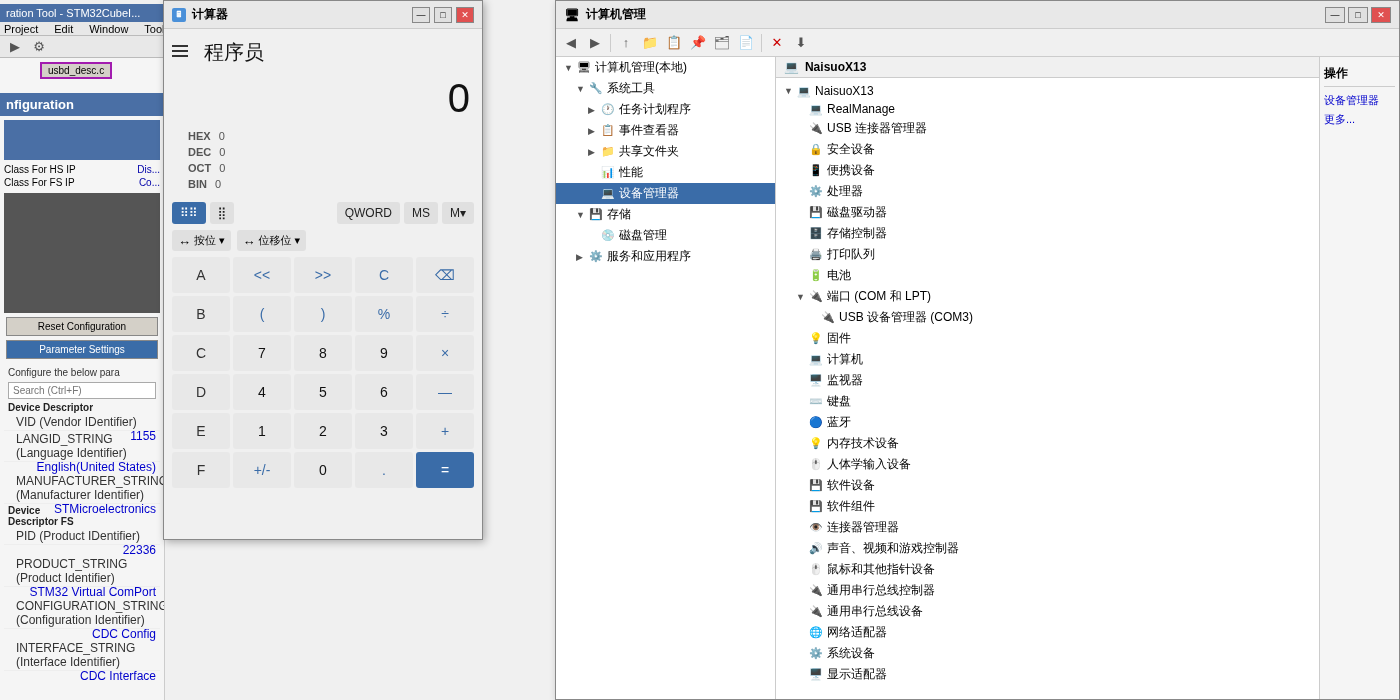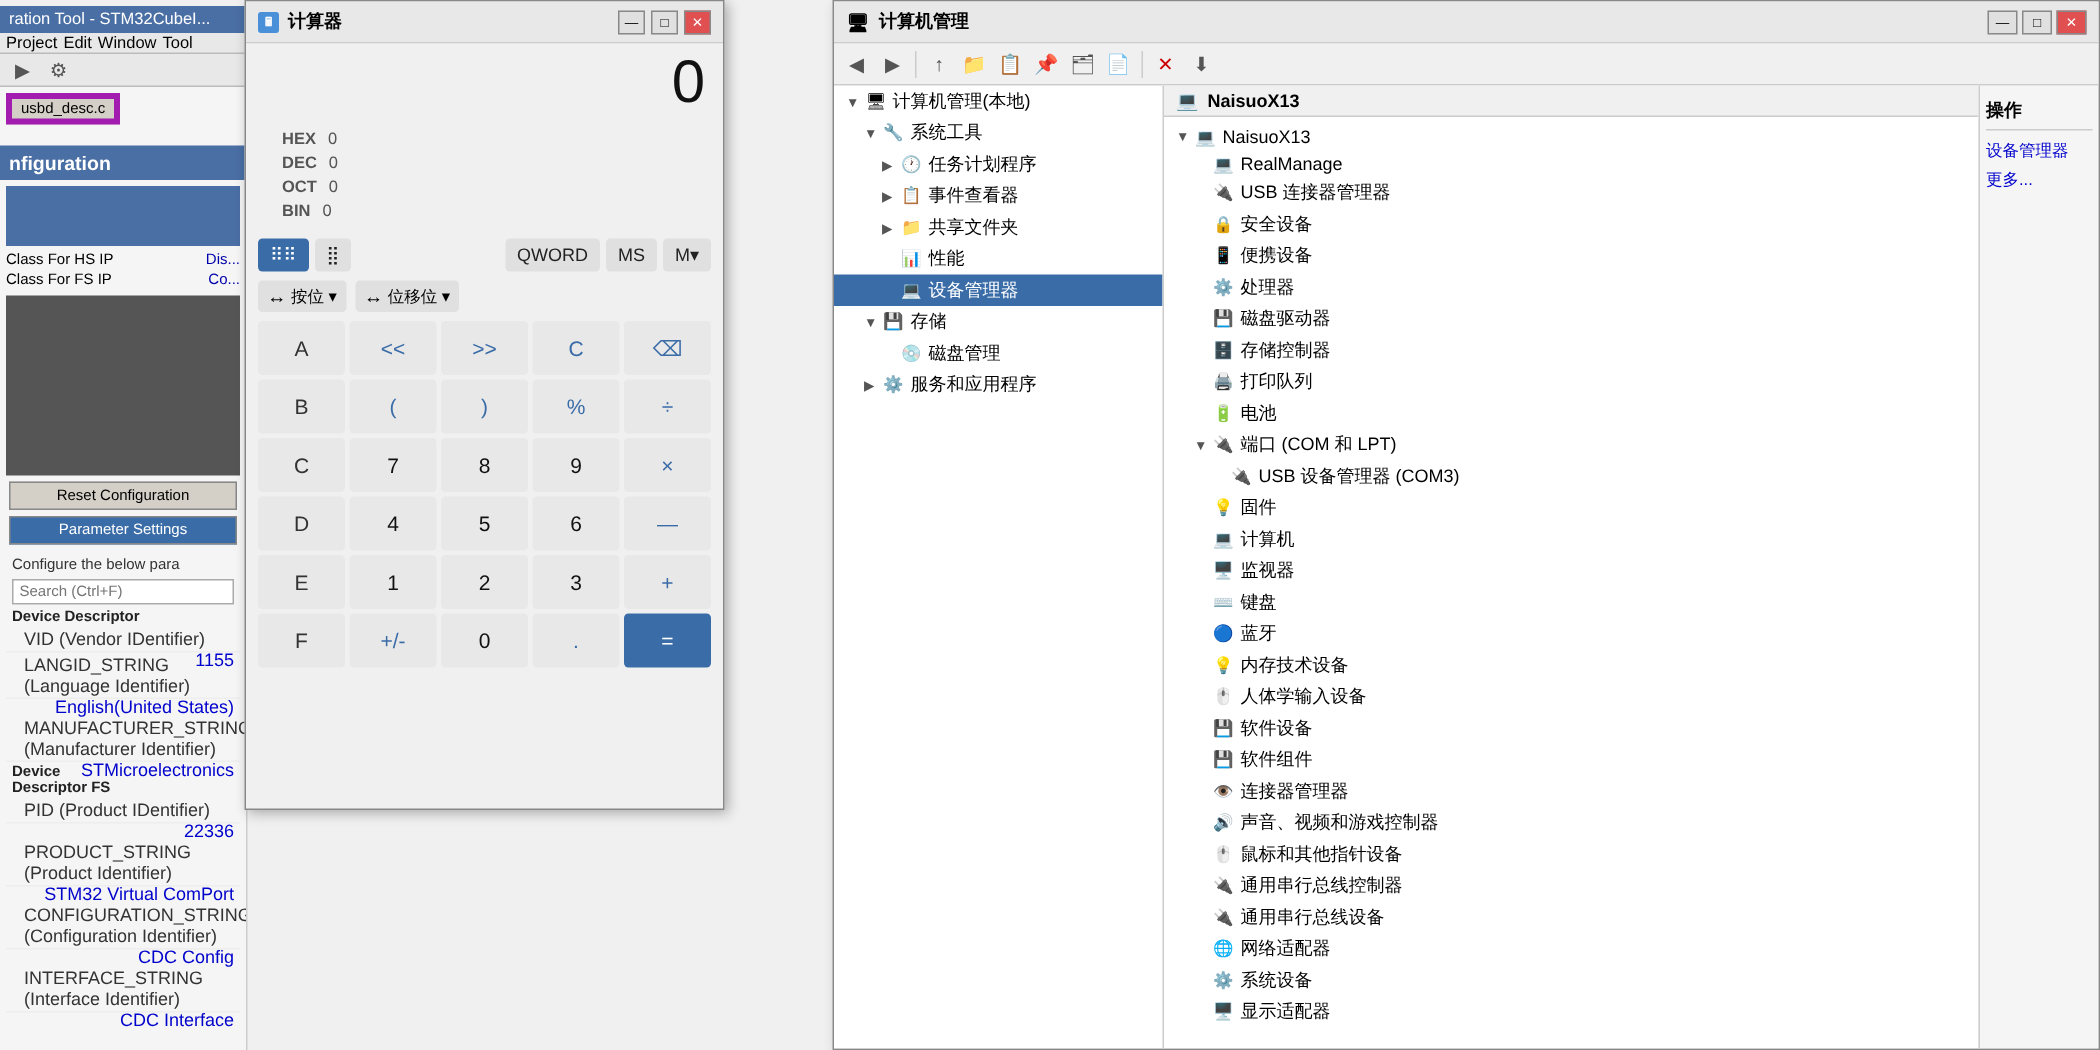--- a/index.html
+++ b/index.html
@@ -28,7 +28,7 @@
       border-bottom: 1px solid #bbb;
       padding: 2px 4px;
       font-size: 11px;
-      display: flex; gap: 4px;
+      display: flex; gap: 16px;
       height: 14px; align-items: center;
     }
     .ide-toolbar {

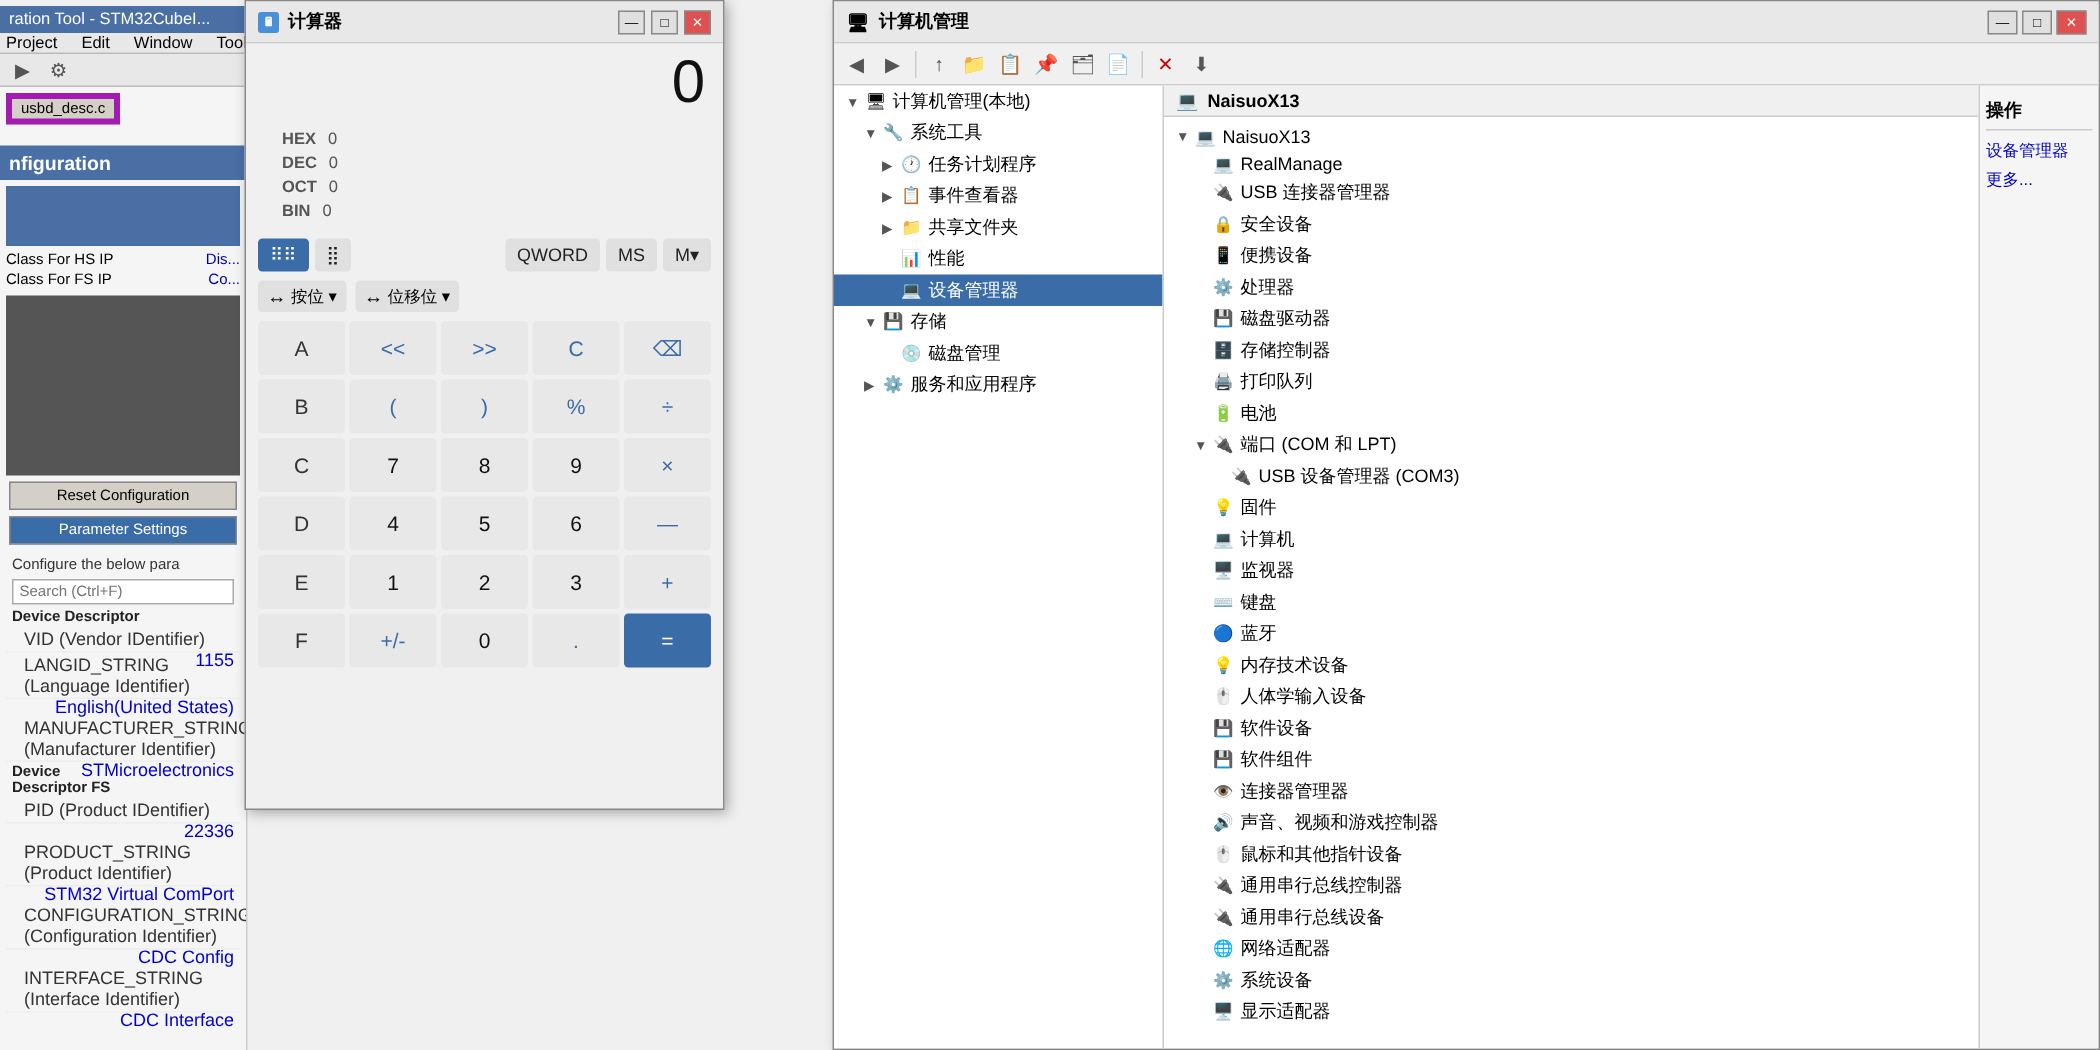--- a/index.html
+++ b/index.html
@@ -463,6 +463,14 @@
     </div>
   </div>
 
+  <div style="display:flex;align-items:center;padding:2px 4px;">
+    <div class="calc-hamburger">
+      <span></span>
+      <span></span>
+      <span></span>
+    </div>
+    <div class="calc-title-label">程序员</div>
+  </div>
 
   <div class="calc-display">0</div>
 

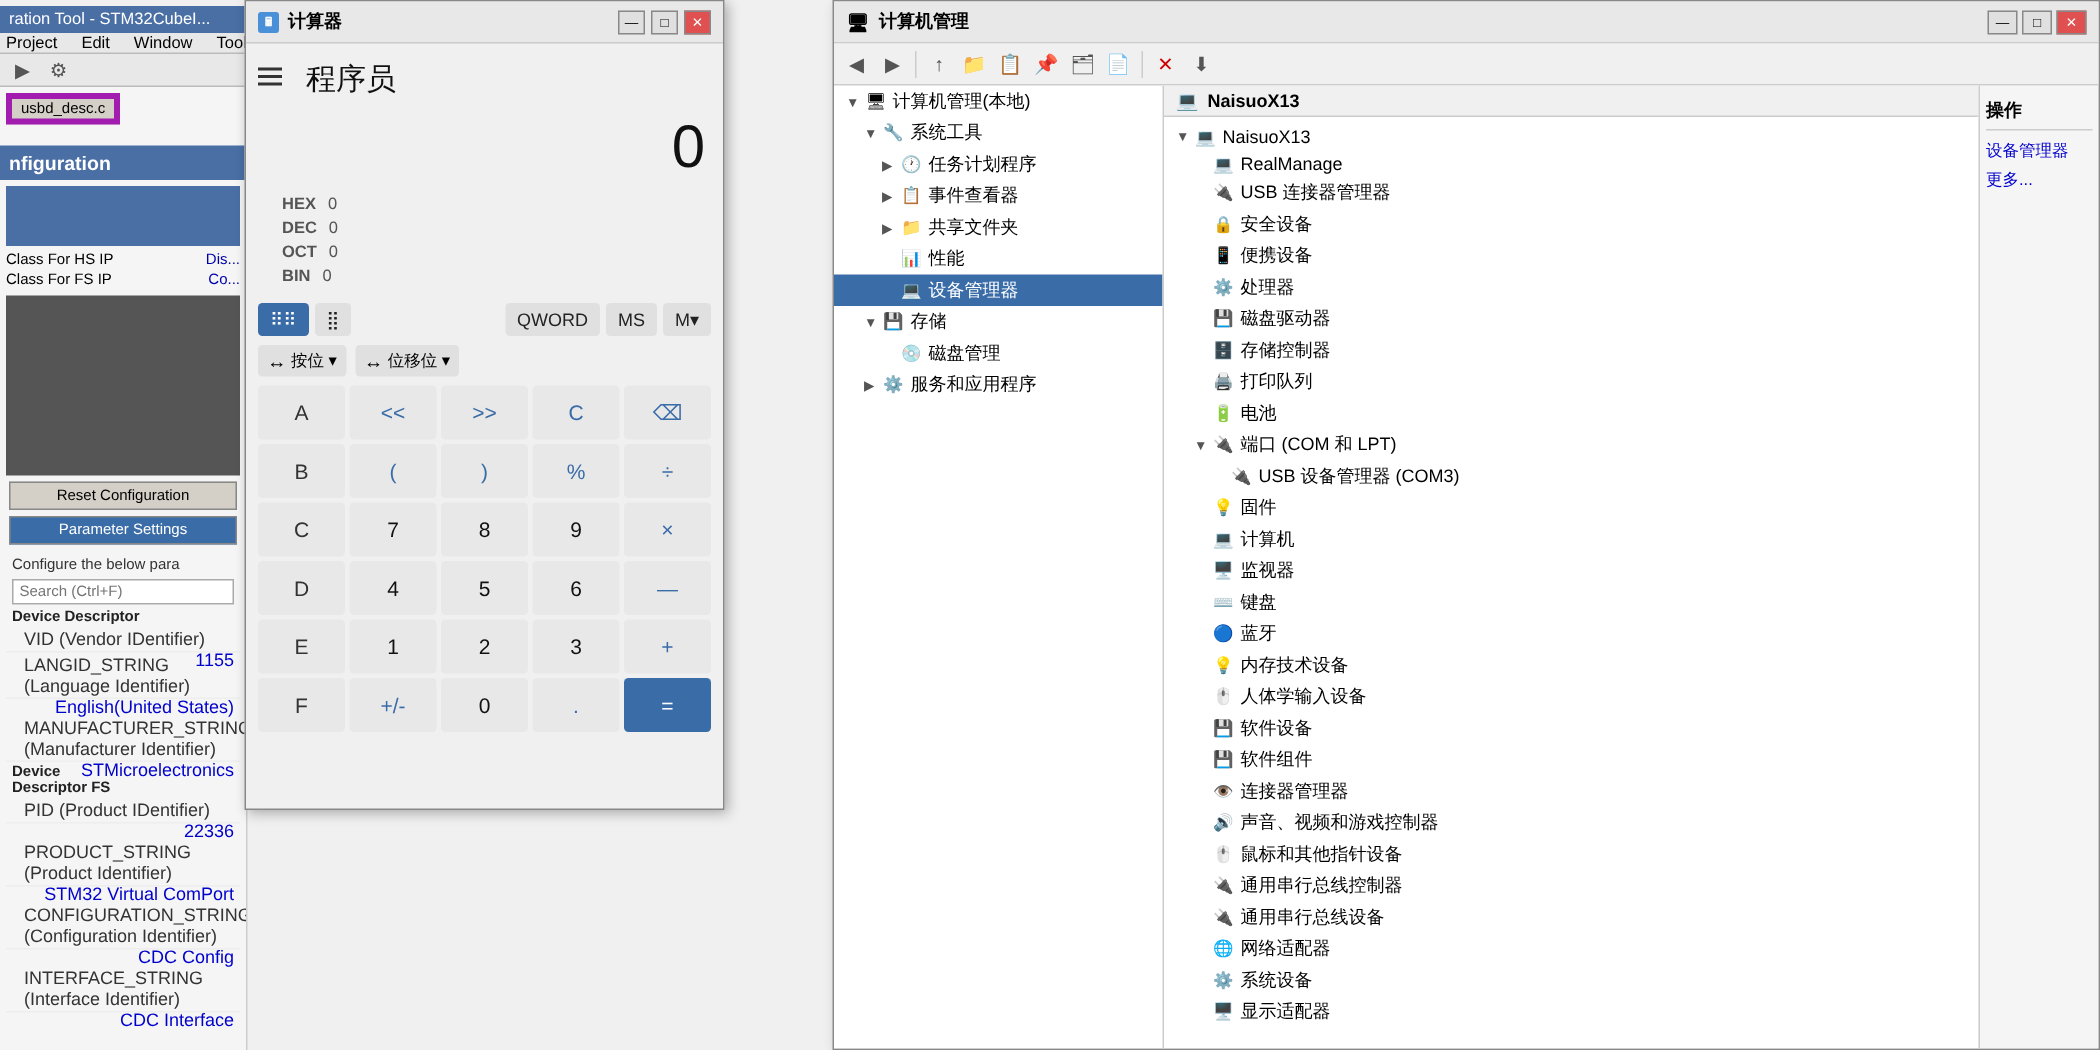--- a/index.html
+++ b/index.html
@@ -40,11 +40,12 @@
     }
     .ide-tab {
       background: #d4d0c8;
-      border: 4px solid #a21caf;
+      border: 2px solid #a21caf;
       padding: 1px 6px;
       font-size: 10px;
       margin-top: 2px;
       display: inline-block;
+      margin-left: 36px;
     }
     .ide-config-header {
       background: #4a6fa5;

